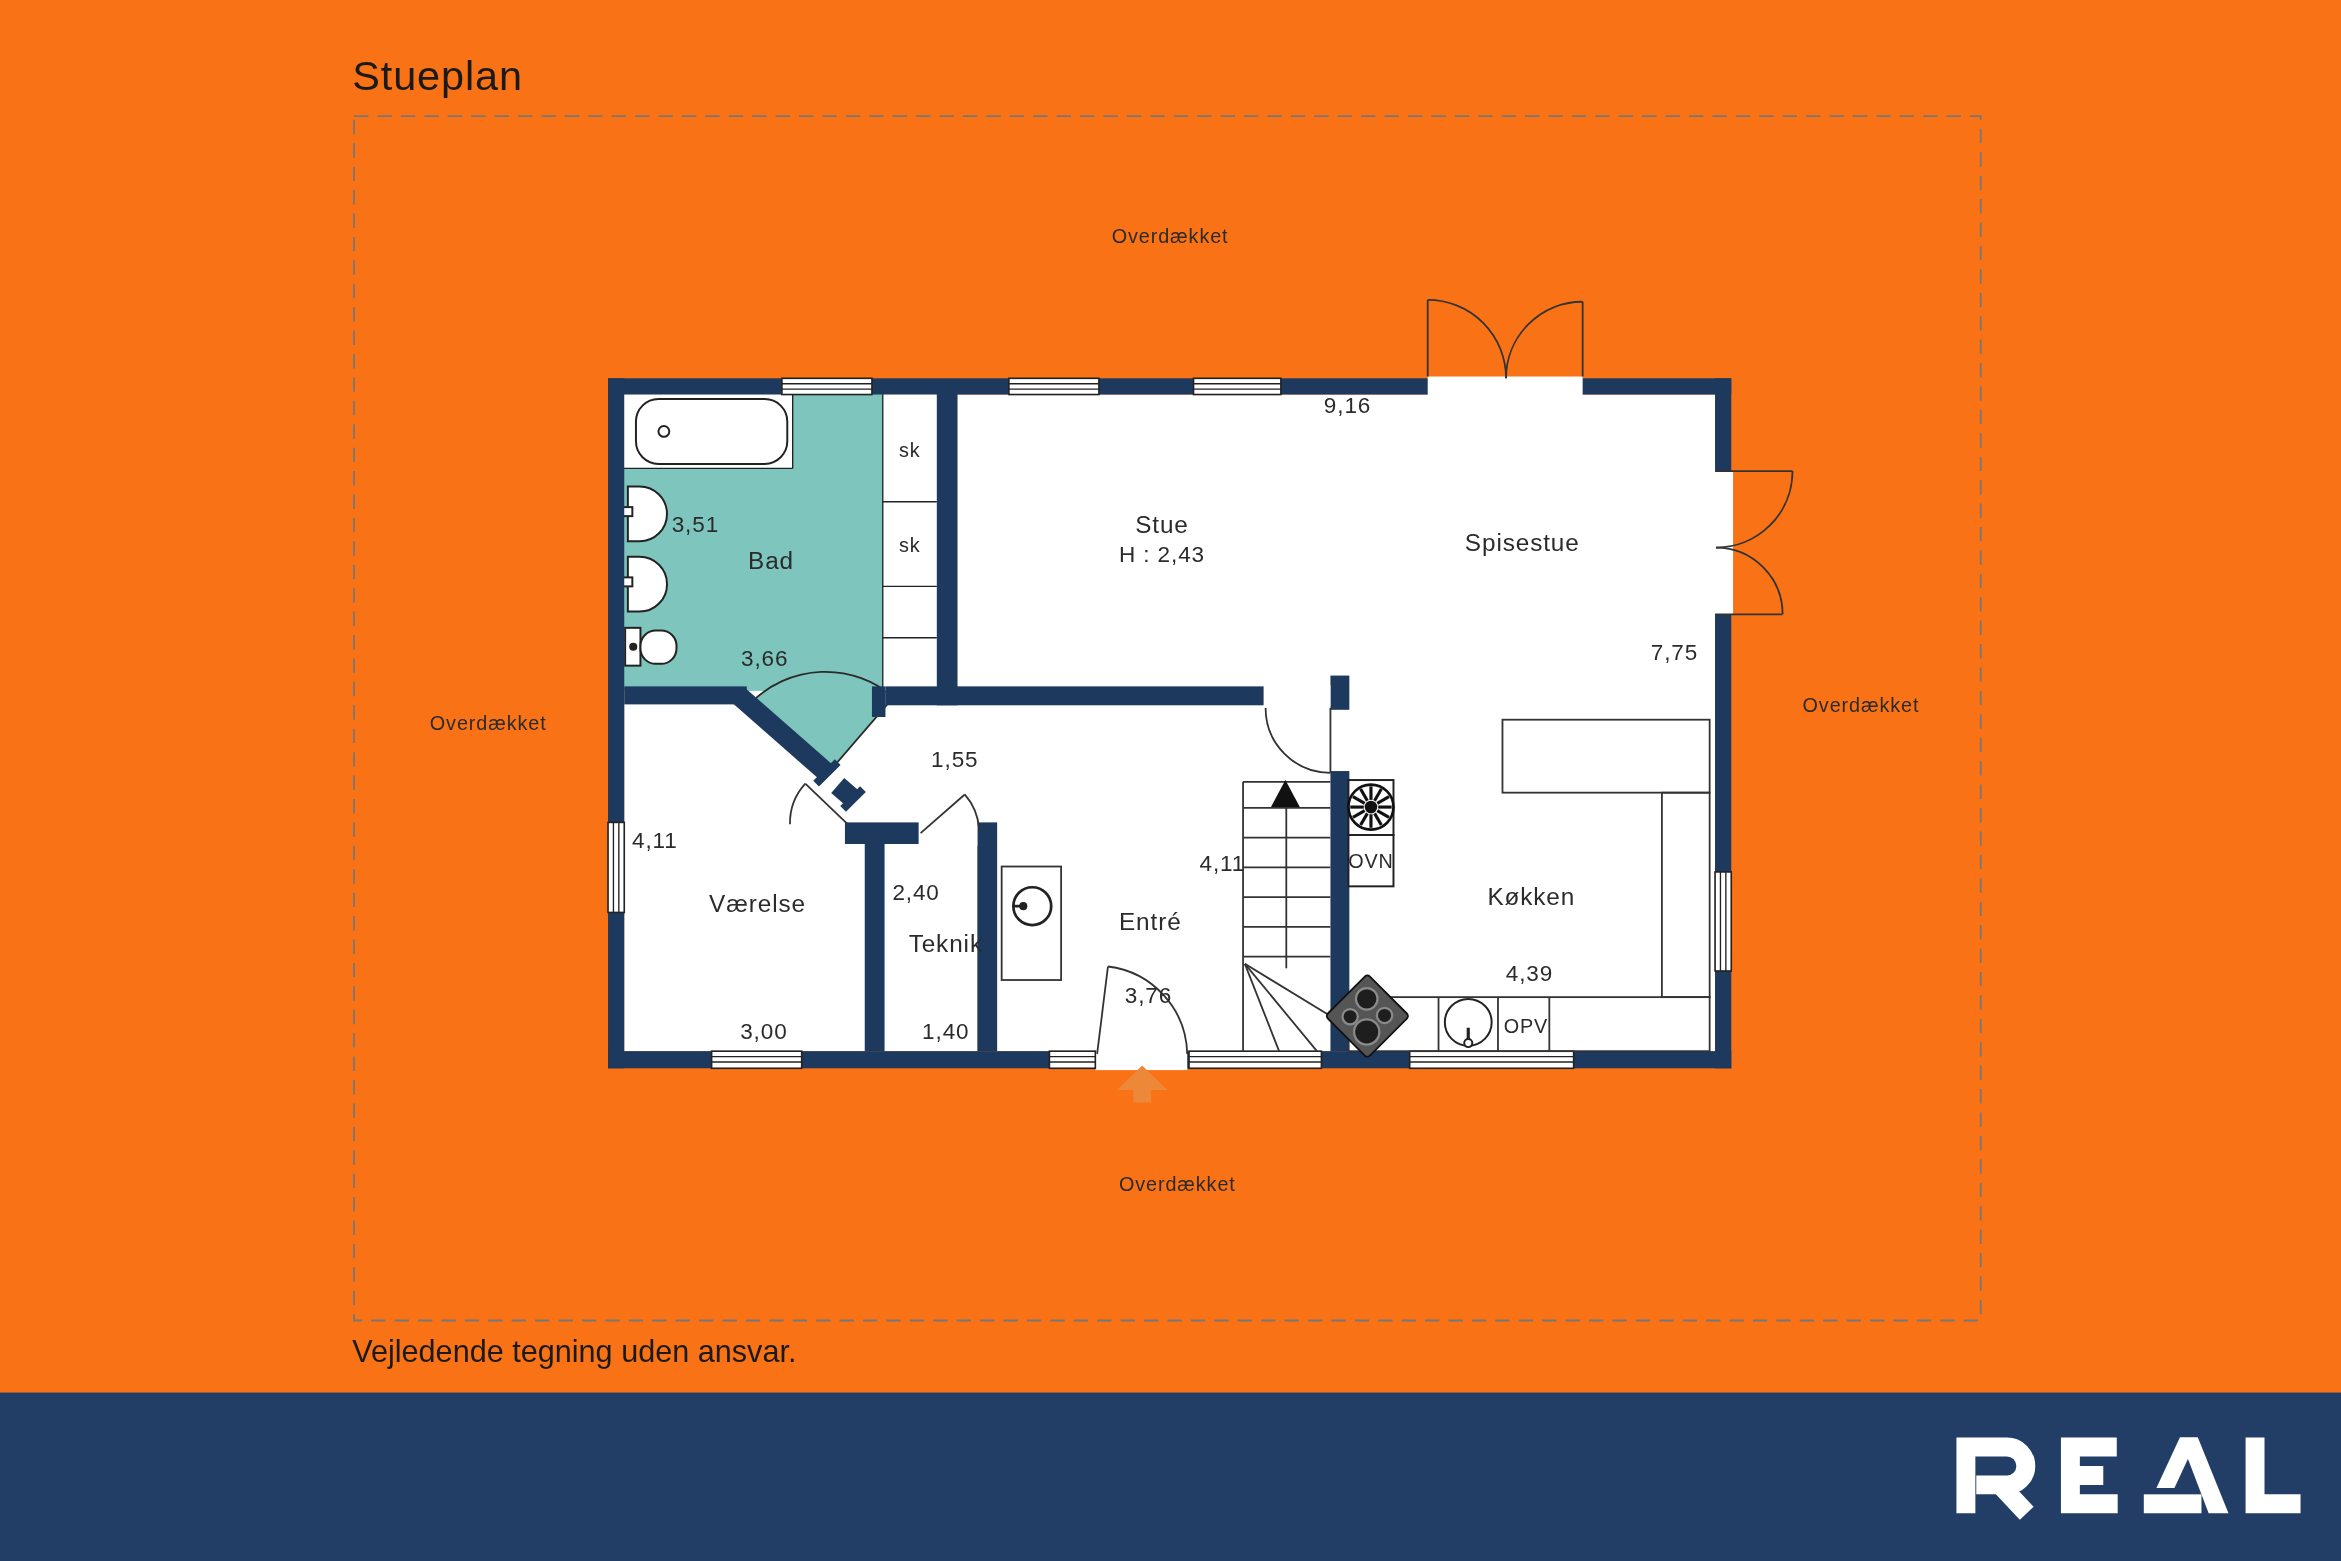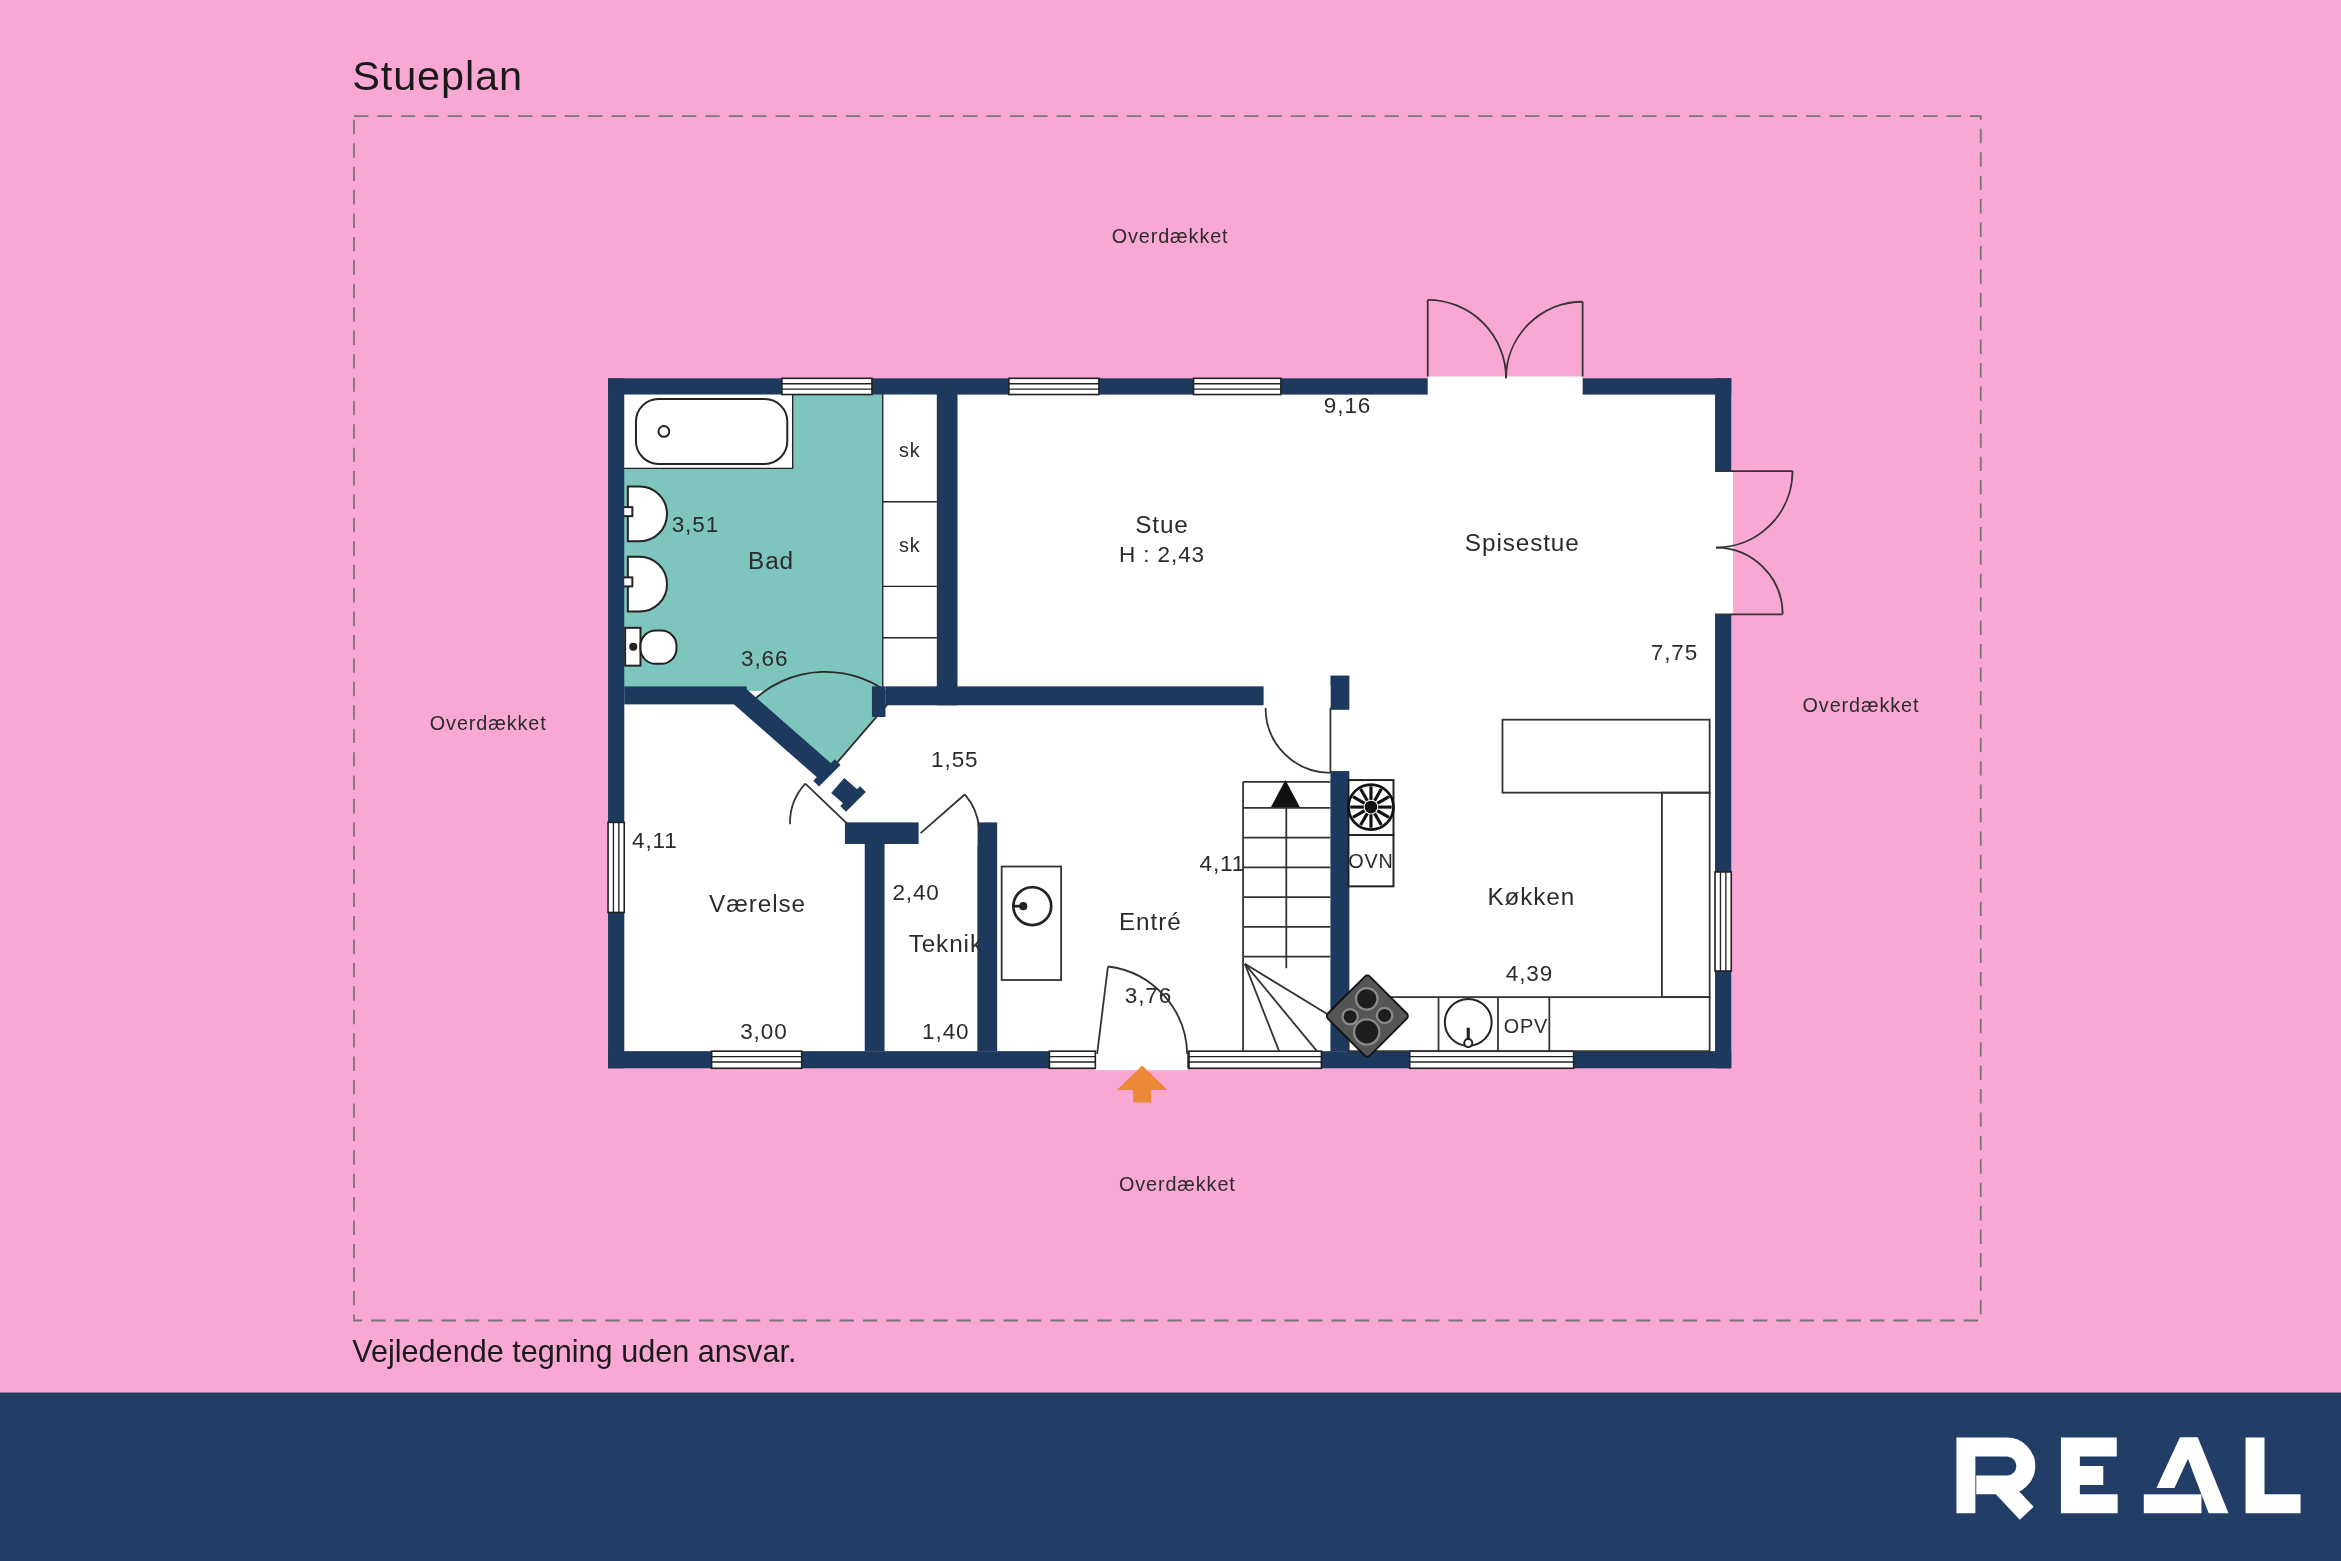--- a/index.html
+++ b/index.html
@@ -4,7 +4,7 @@
 <style>
   html,body{margin:0;padding:0;background:#ffffff;}
   body{font-family:"Liberation Sans", sans-serif;}
-  .page{width:2342px;height:1561px;position:relative;background:#f9a8d4;}
+  .page{width:2342px;height:1561px;position:relative;background:#f97316;}
   svg{display:block;}
   text{fill:#2b2b2b;}
   .title{font-size:46px;font-weight:500;letter-spacing:1px;fill:#1a1a1a;}

